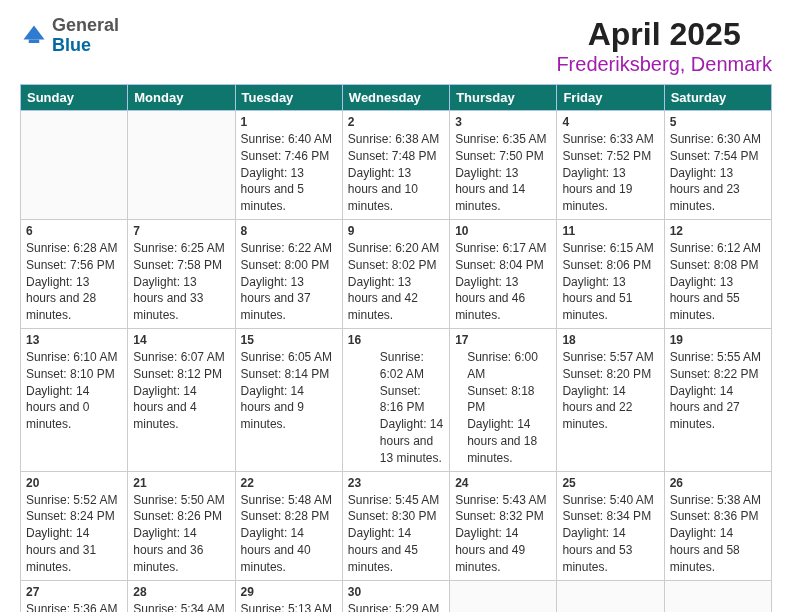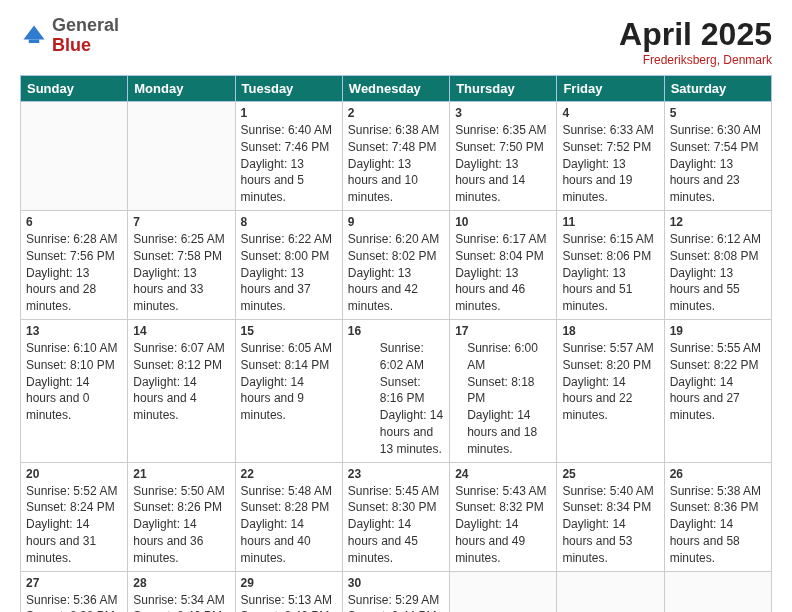--- a/index.html
+++ b/index.html
@@ -34,7 +34,7 @@
       line-height: 1.1;
     }
     .logo-general { color: #555; }
-    .logo-blue { color: #b91c1c; text-align: right; }
+    .logo-blue { color: #0369a1; text-align: right; }
     .logo-icon {
       width: 28px;
       height: 28px;

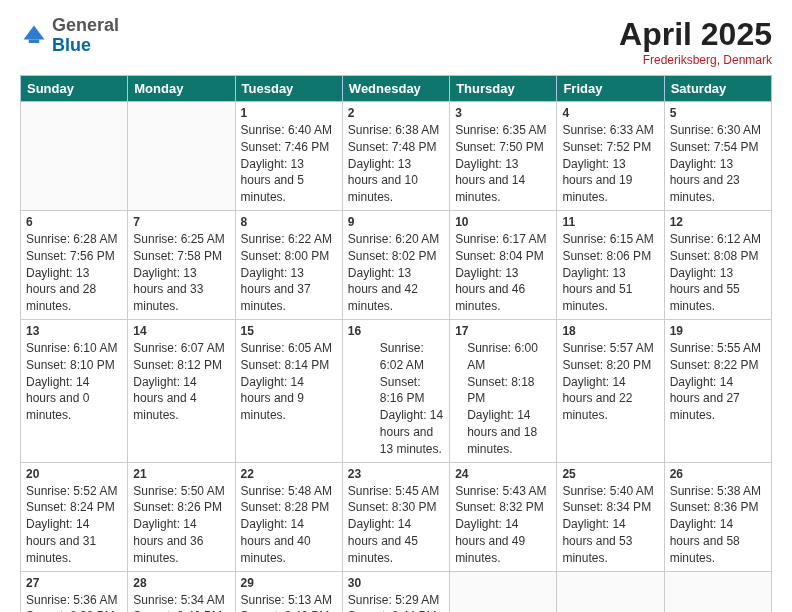--- a/index.html
+++ b/index.html
@@ -40,7 +40,7 @@
       height: 28px;
     }
     .title-block {
-      text-align: right;
+      text-align: center;
     }
     .title-month {
       font-size: 32px;

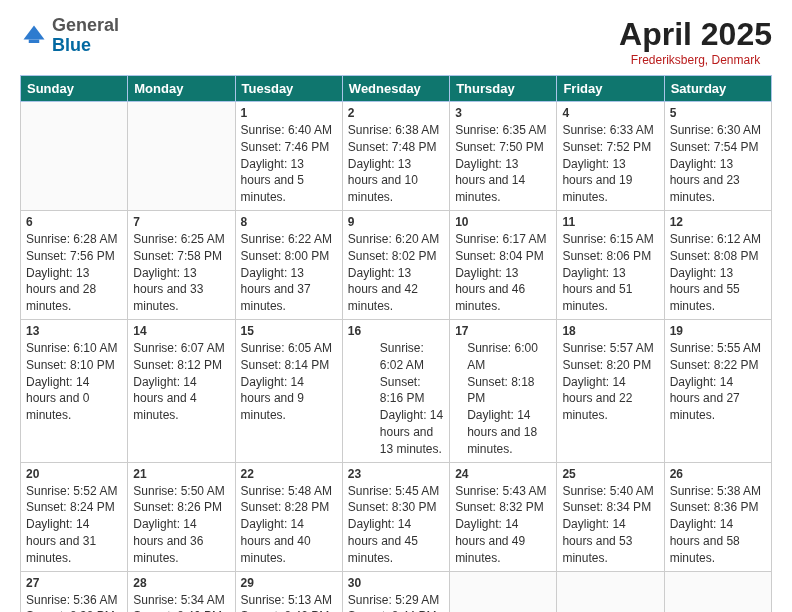--- a/index.html
+++ b/index.html
@@ -48,8 +48,8 @@
       color: #222;
     }
     .title-location {
-      font-size: 12px;
-      color: #b91c1c;
+      font-size: 20px;
+      color: #a21caf;
     }
     .calendar {
       flex: 1;

